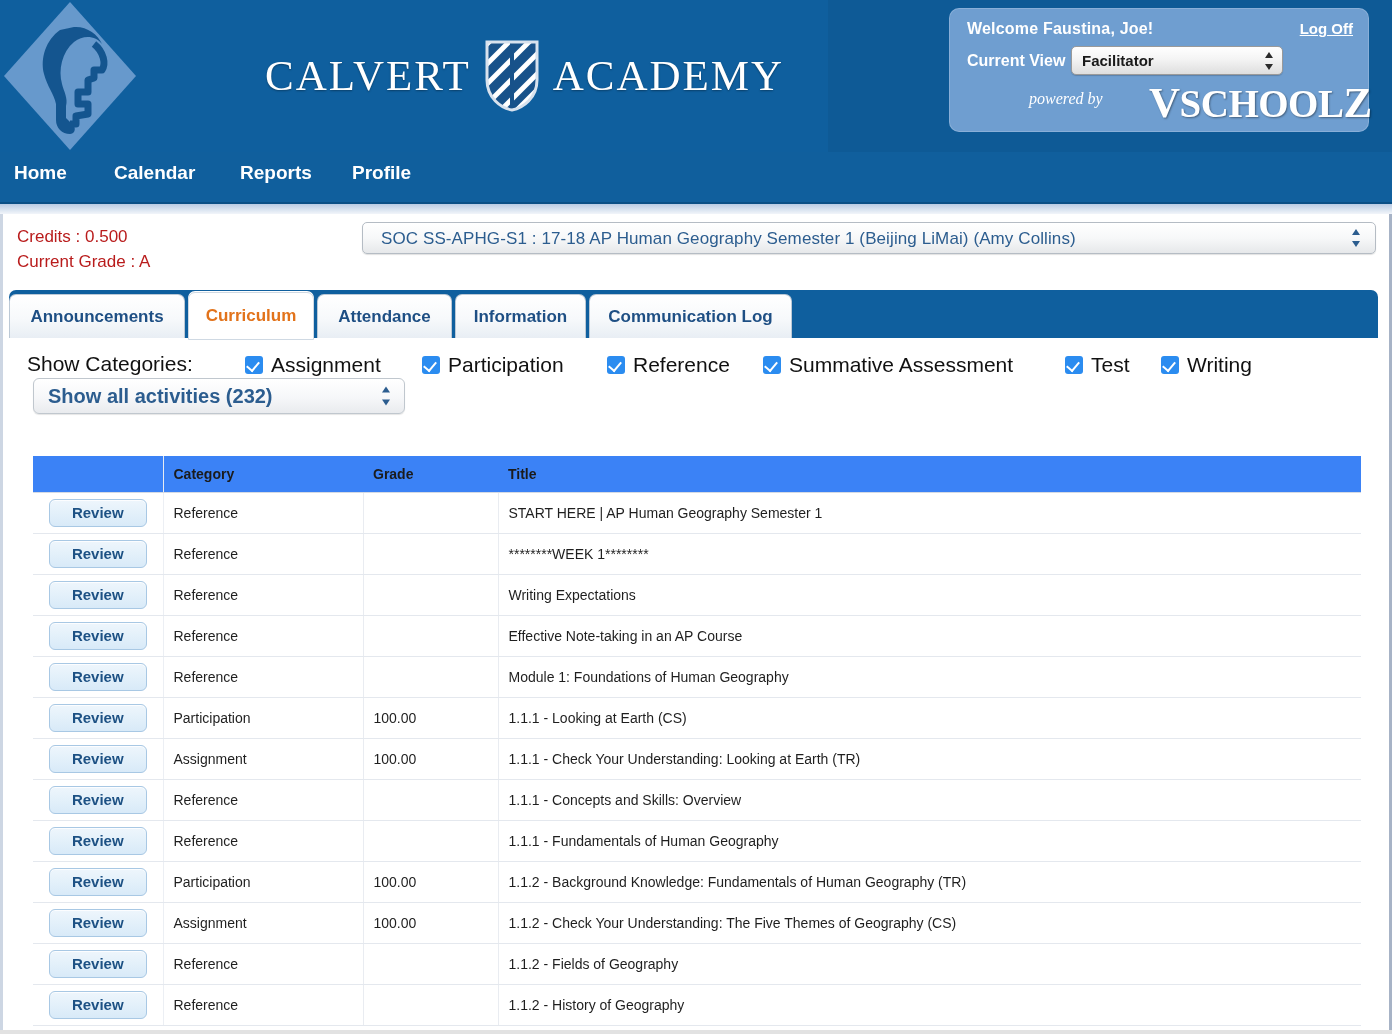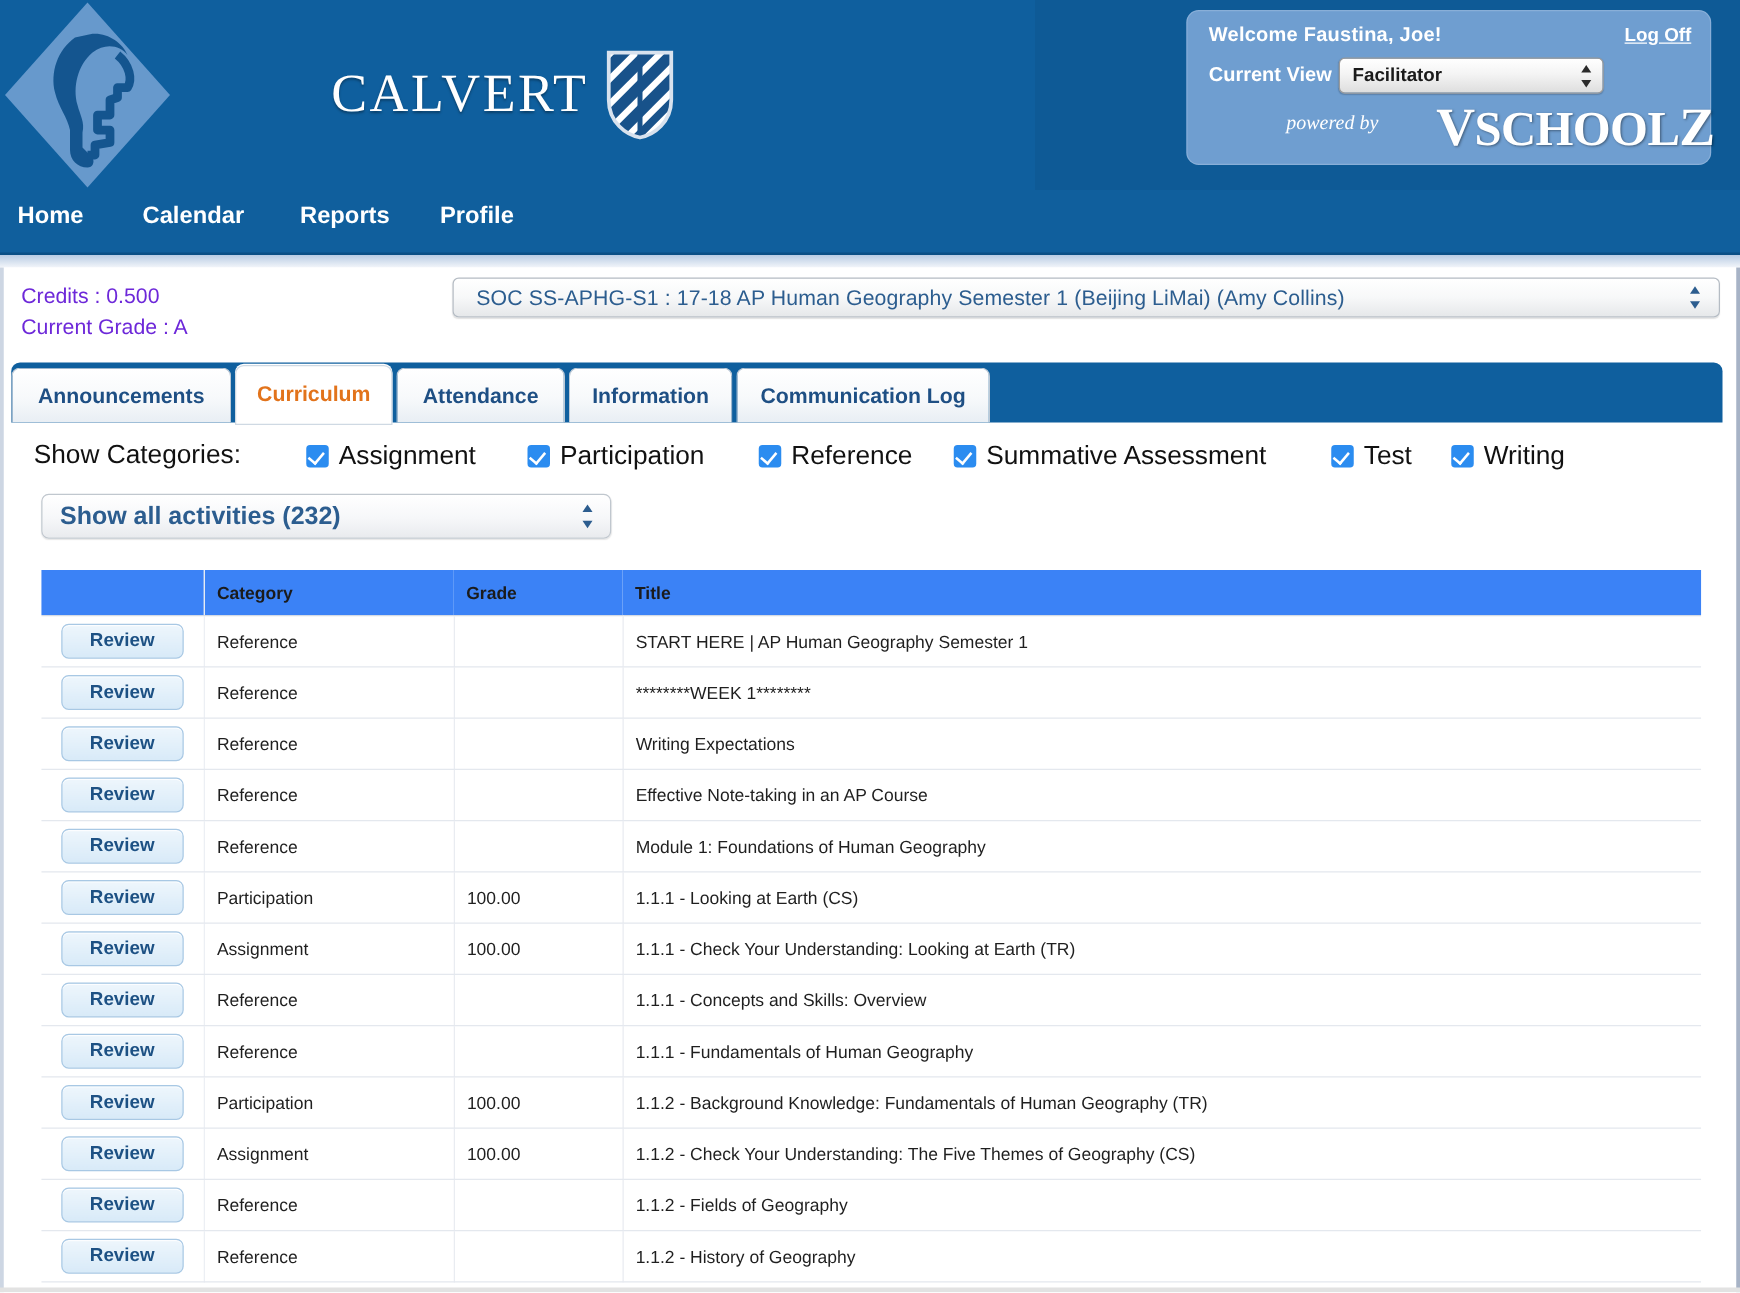--- a/index.html
+++ b/index.html
@@ -378,6 +378,7 @@
           <path d="M4 4 L54 4 L54 42 C54 60, 40 70, 29 72 C18 70, 4 60, 4 42 Z" fill="none" stroke="#d8e2ee" stroke-width="3"></path>
         </svg>
       </span>
+      <span class="word">ACADEMY</span>
     </div>
 
     <div class="welcome-box">

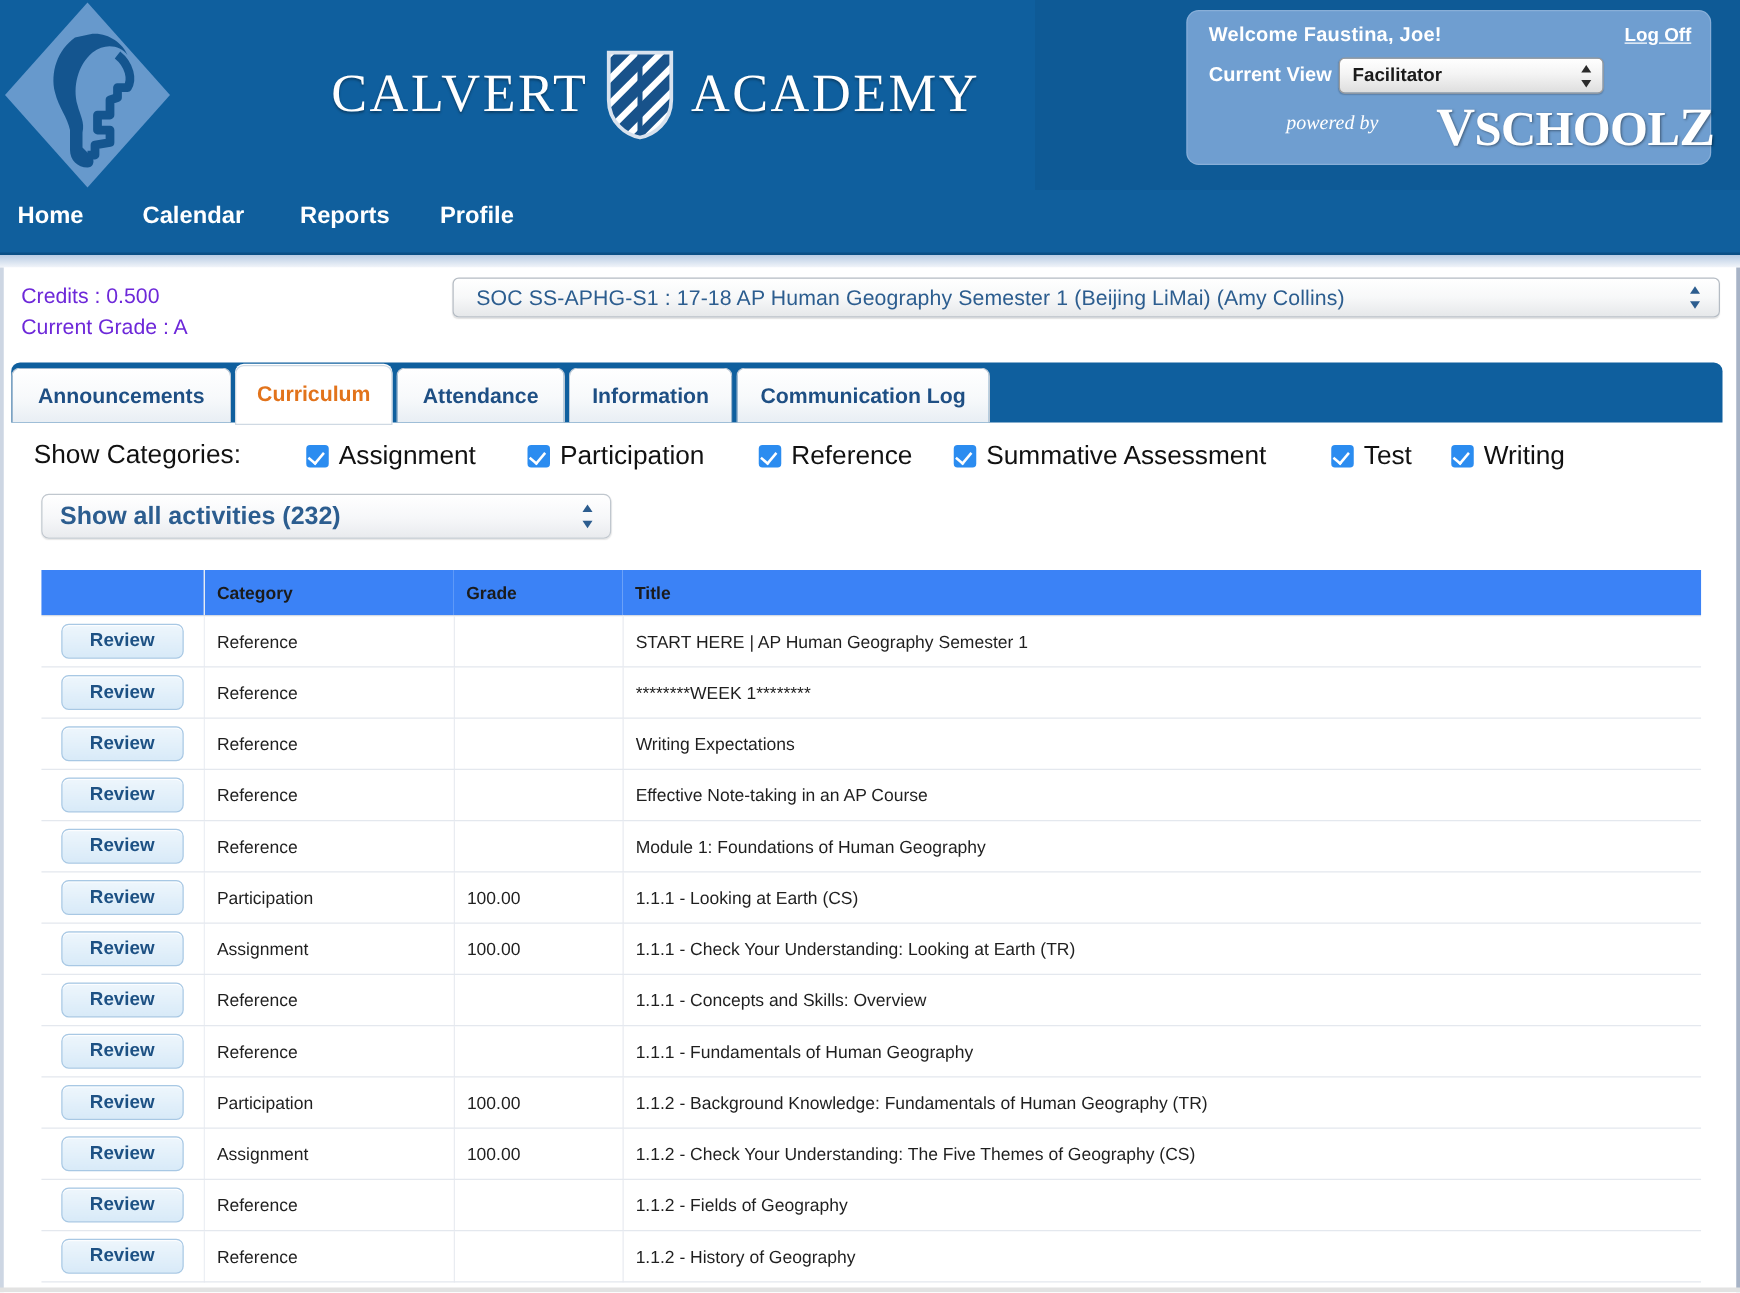--- a/index.html
+++ b/index.html
@@ -162,7 +162,7 @@
 
   .credits {
     position: absolute; left: 14px; top: 10px;
-    font-size: 17px; color: #6d28d9;
+    font-size: 17px; color: #b91c1c;
     line-height: 25px;
     white-space: nowrap;
   }

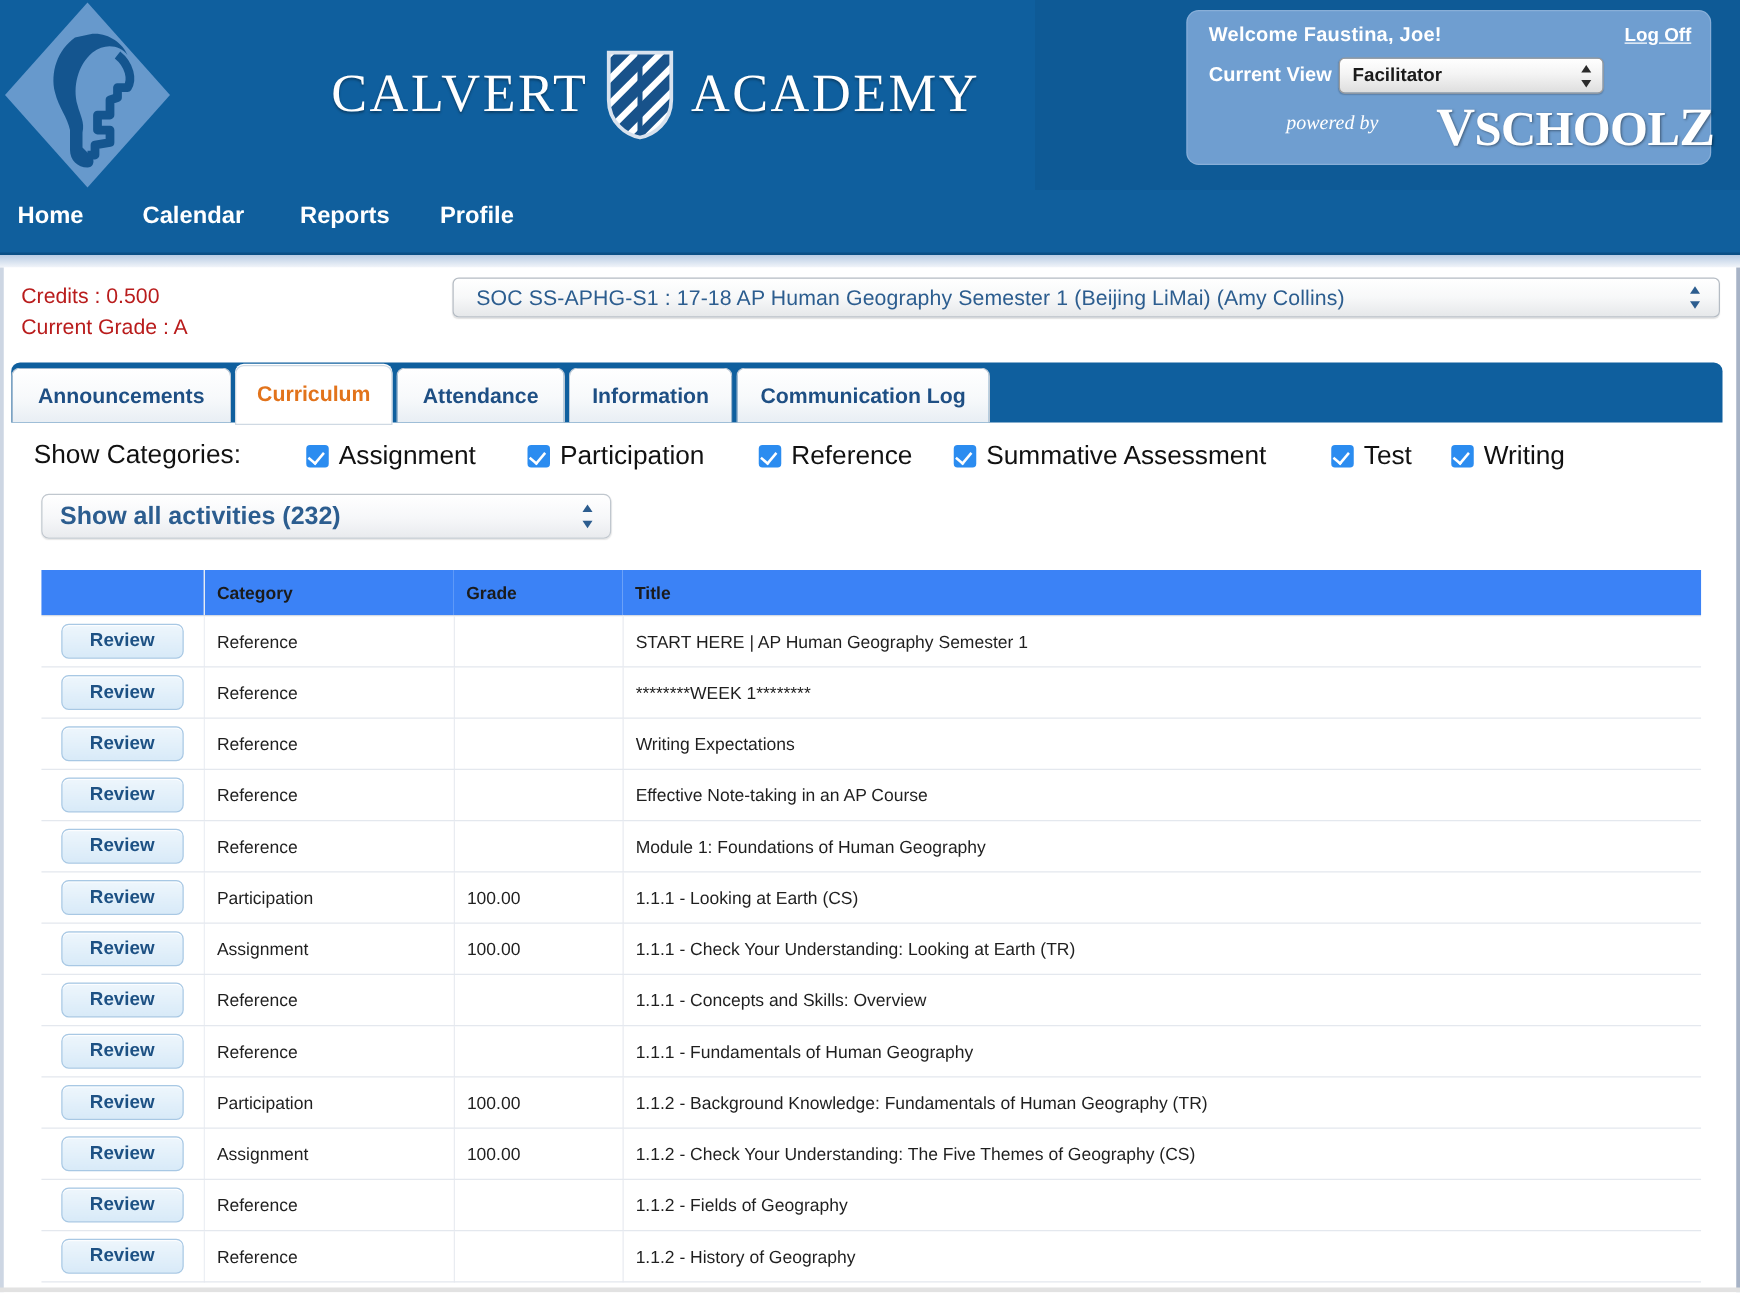--- a/index.html
+++ b/index.html
@@ -249,8 +249,8 @@
 
   
   .act-select {
-    position: absolute; left: 30px; top: 181px;
-    width: 456px; height: 36px;
+    position: absolute; left: 30px; top: 164px;
+    width: 372px; height: 36px;
     background: linear-gradient(to bottom, #ffffff 0%, #f6f7f9 55%, #e9ebee 100%);
     border: 1px solid #c0c7ce;
     border-radius: 6px;

